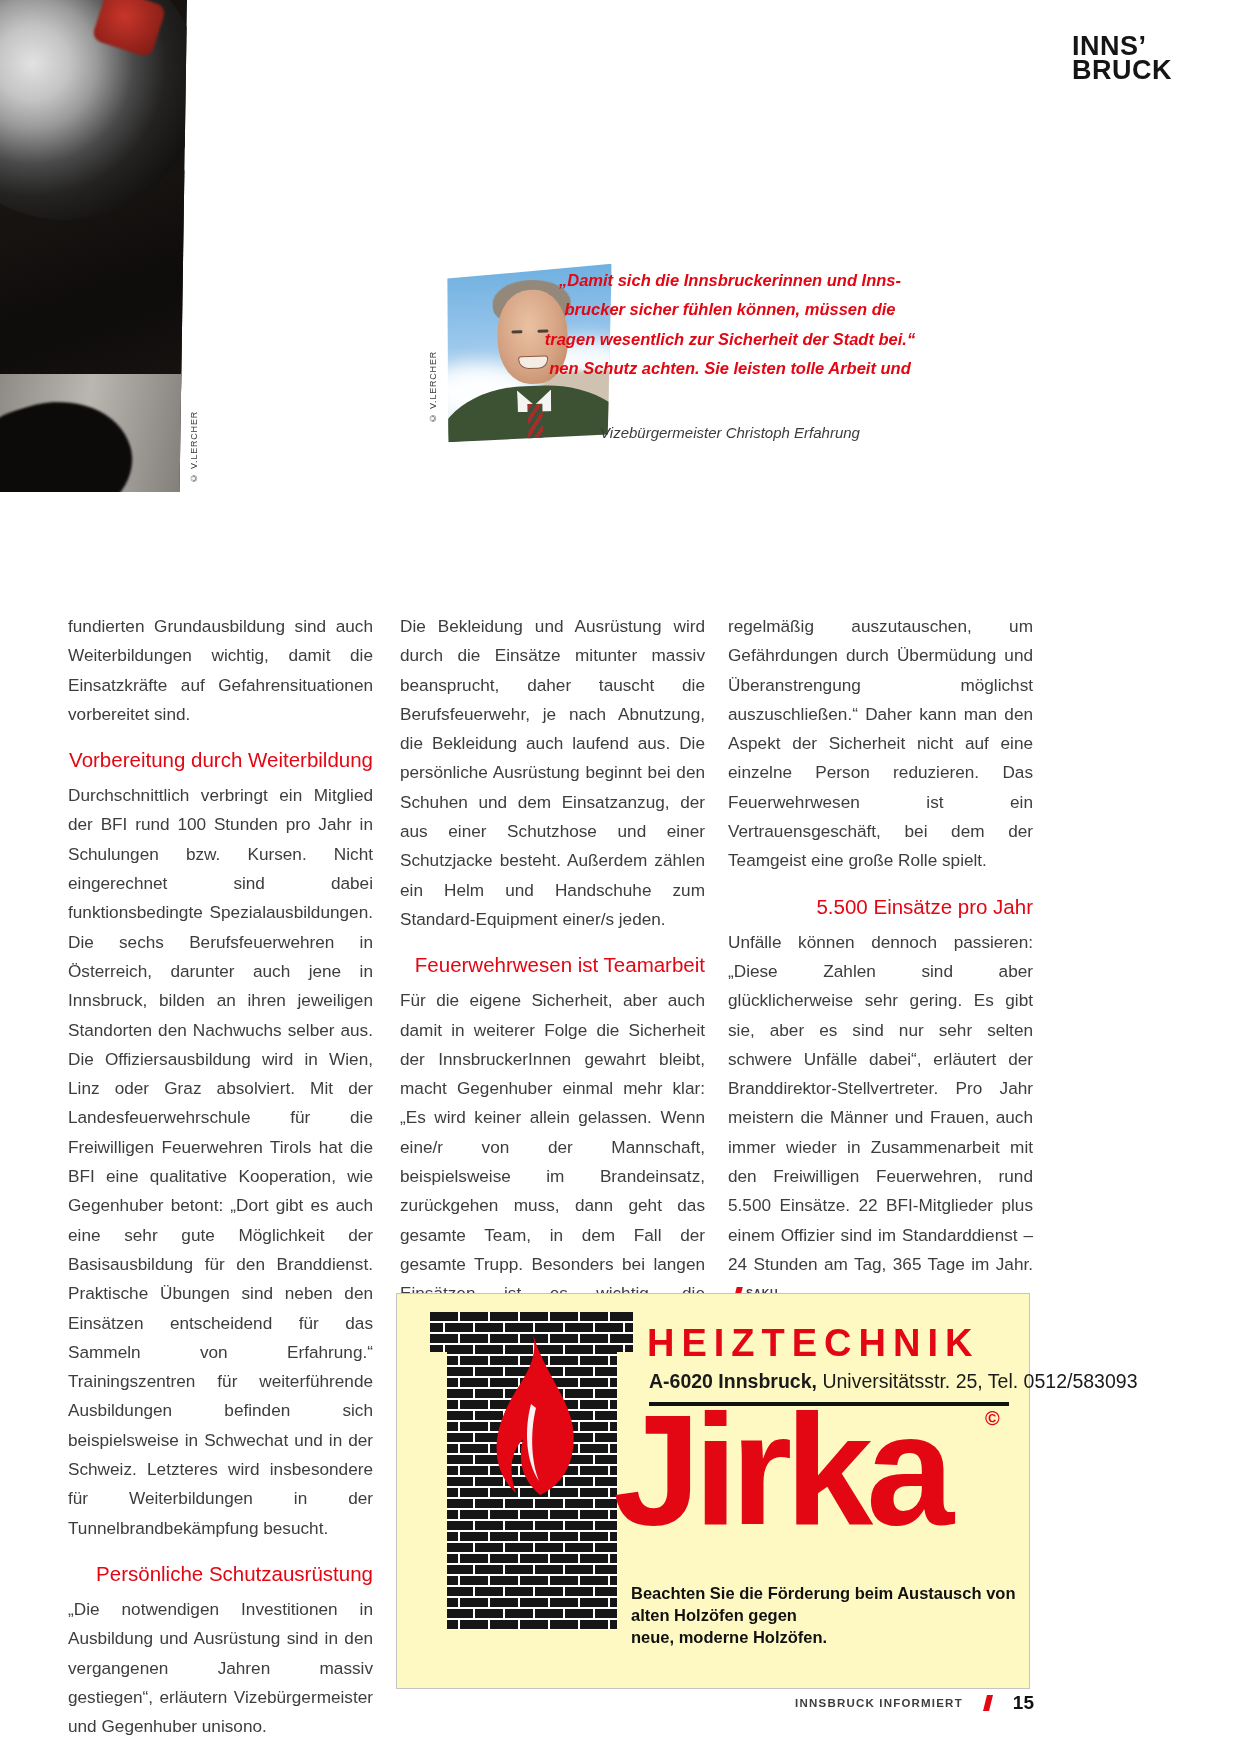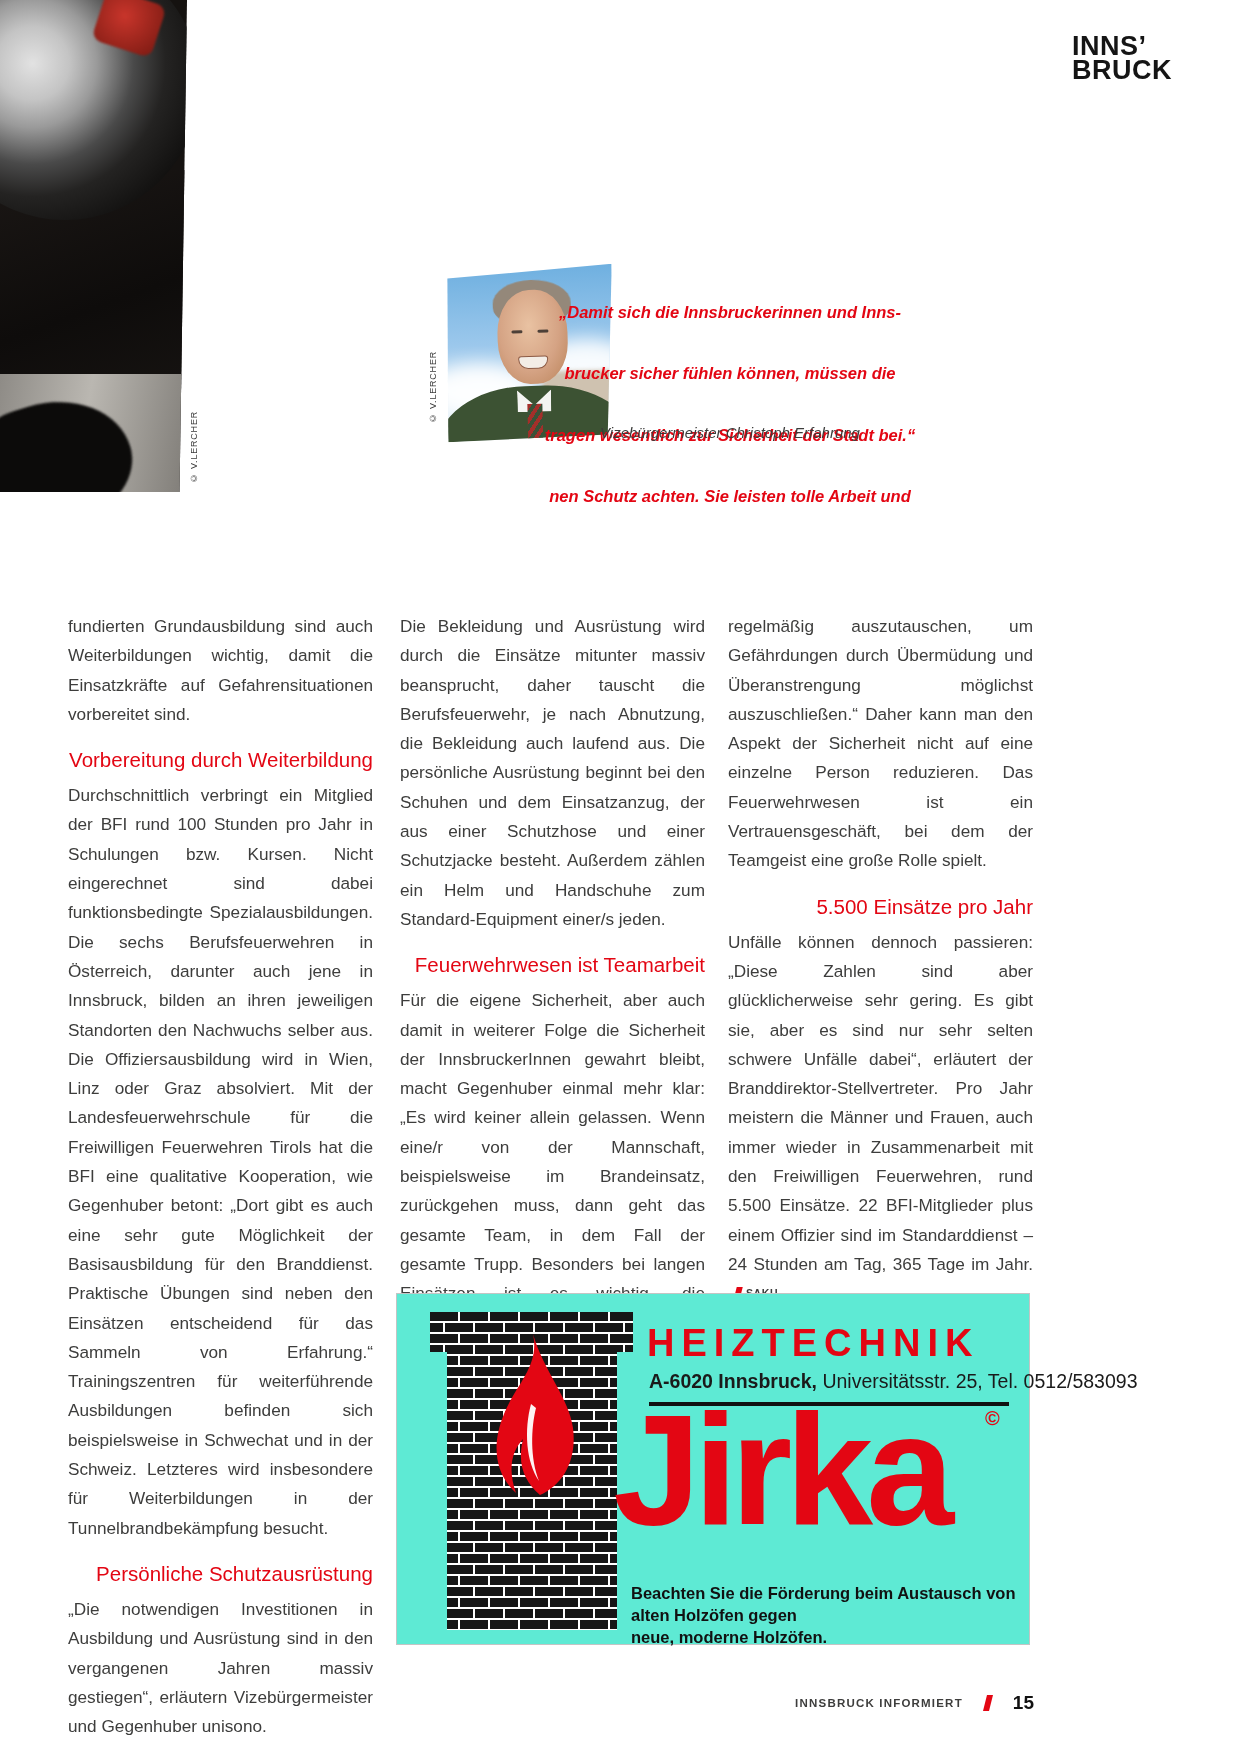--- a/index.html
+++ b/index.html
@@ -53,7 +53,7 @@
   
   .quote{position:absolute;left:520px;top:266px;width:420px;display:flex;flex-direction:column;align-items:center;
          color:#e30613;font-weight:700;font-style:italic;font-size:16.5px;line-height:29.3px;}
-  .qline{white-space:nowrap;margin-top:32px;}
+  .qline{white-space:nowrap;}
   .attribution{position:absolute;left:520px;top:424px;width:420px;text-align:center;
                font-style:italic;font-size:15px;color:#3b3b3a;}
 

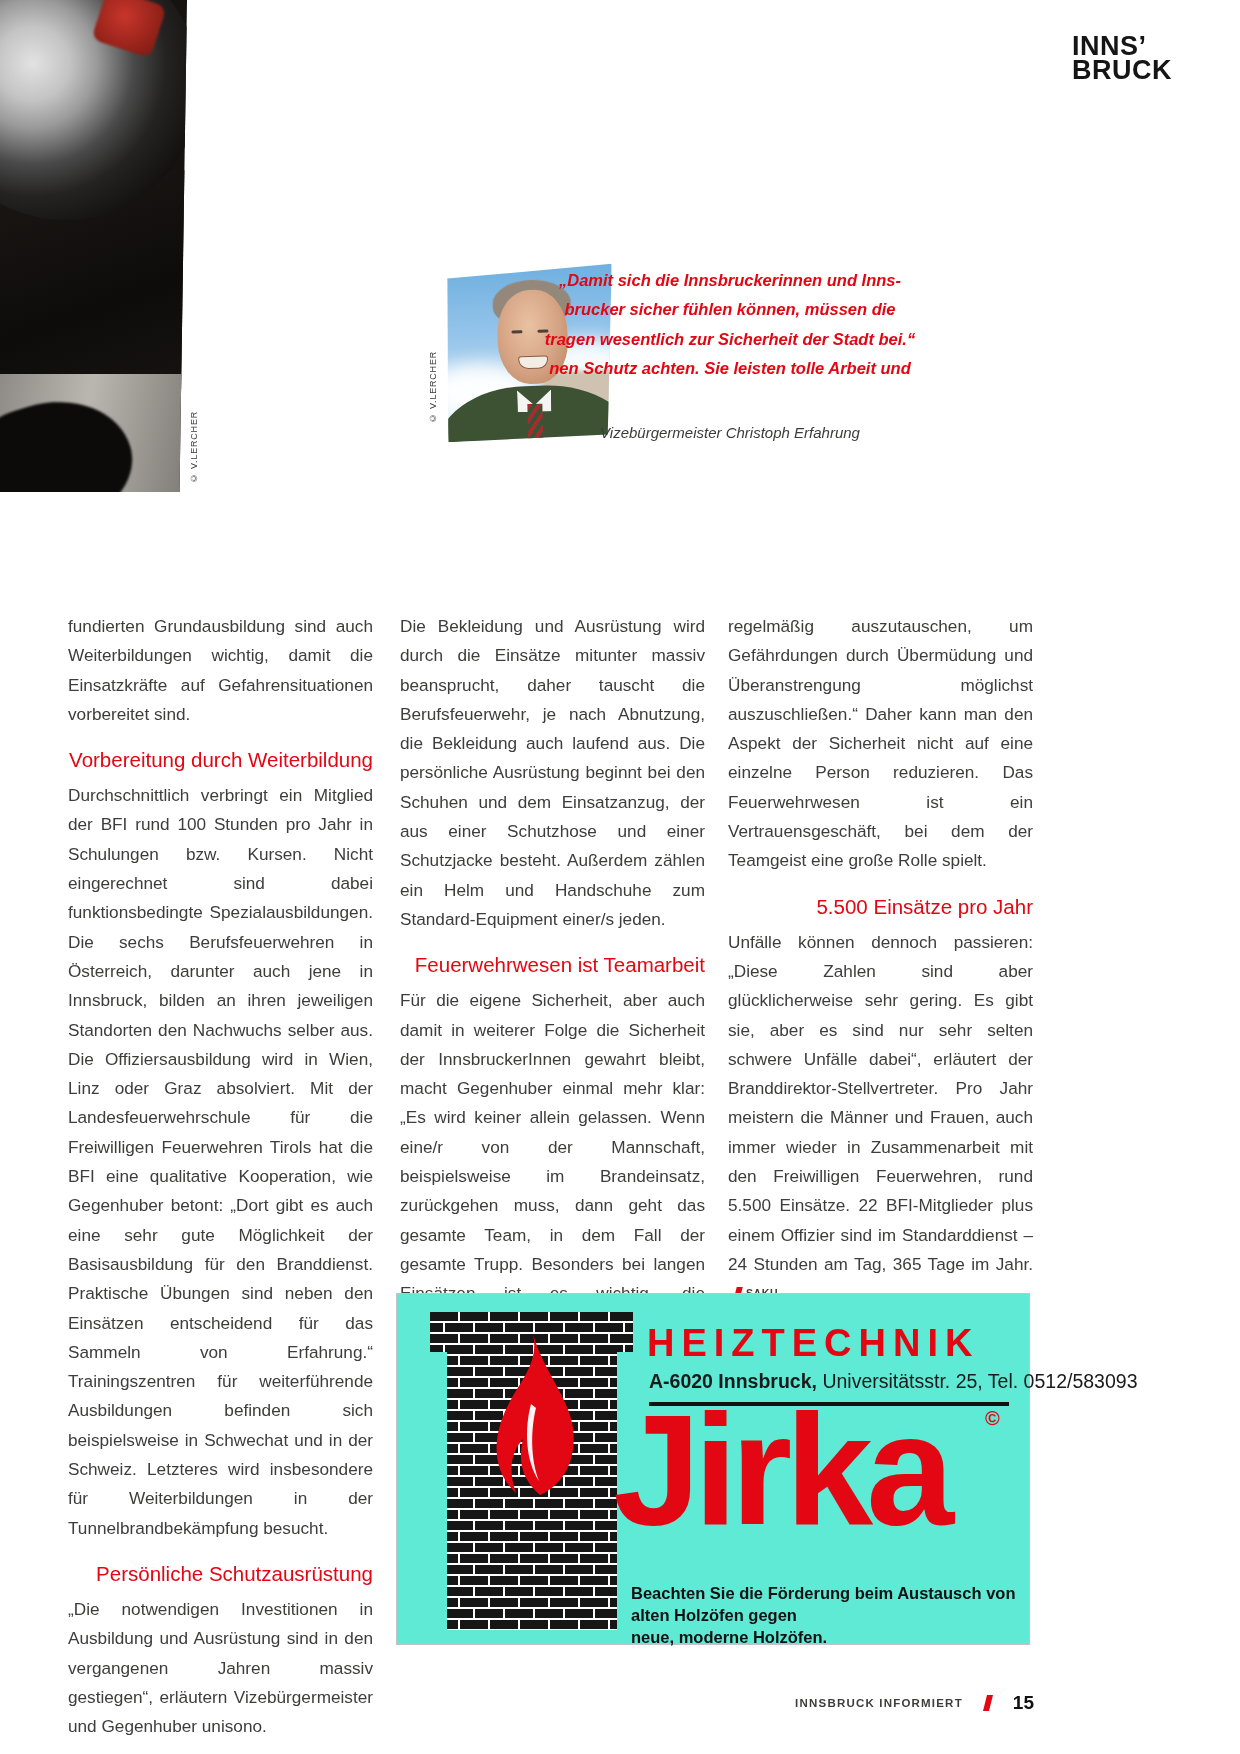--- a/index.html
+++ b/index.html
@@ -69,7 +69,7 @@
   .saku{font-size:10.5px;font-weight:700;letter-spacing:.6px;color:#3d3d3c;vertical-align:3px;}
 
   
-  .ad{position:absolute;left:396px;top:1293px;width:634px;height:352px;background:#5eead4;
+  .ad{position:absolute;left:396px;top:1293px;width:634px;height:396px;background:#fef9c3;
       border:1px solid #c4c4c4;box-sizing:border-box;}
   .chimney{position:absolute;left:33px;top:18px;}
   .ad-title{position:absolute;left:250px;top:28px;color:#e30613;font-weight:700;font-size:38px;

